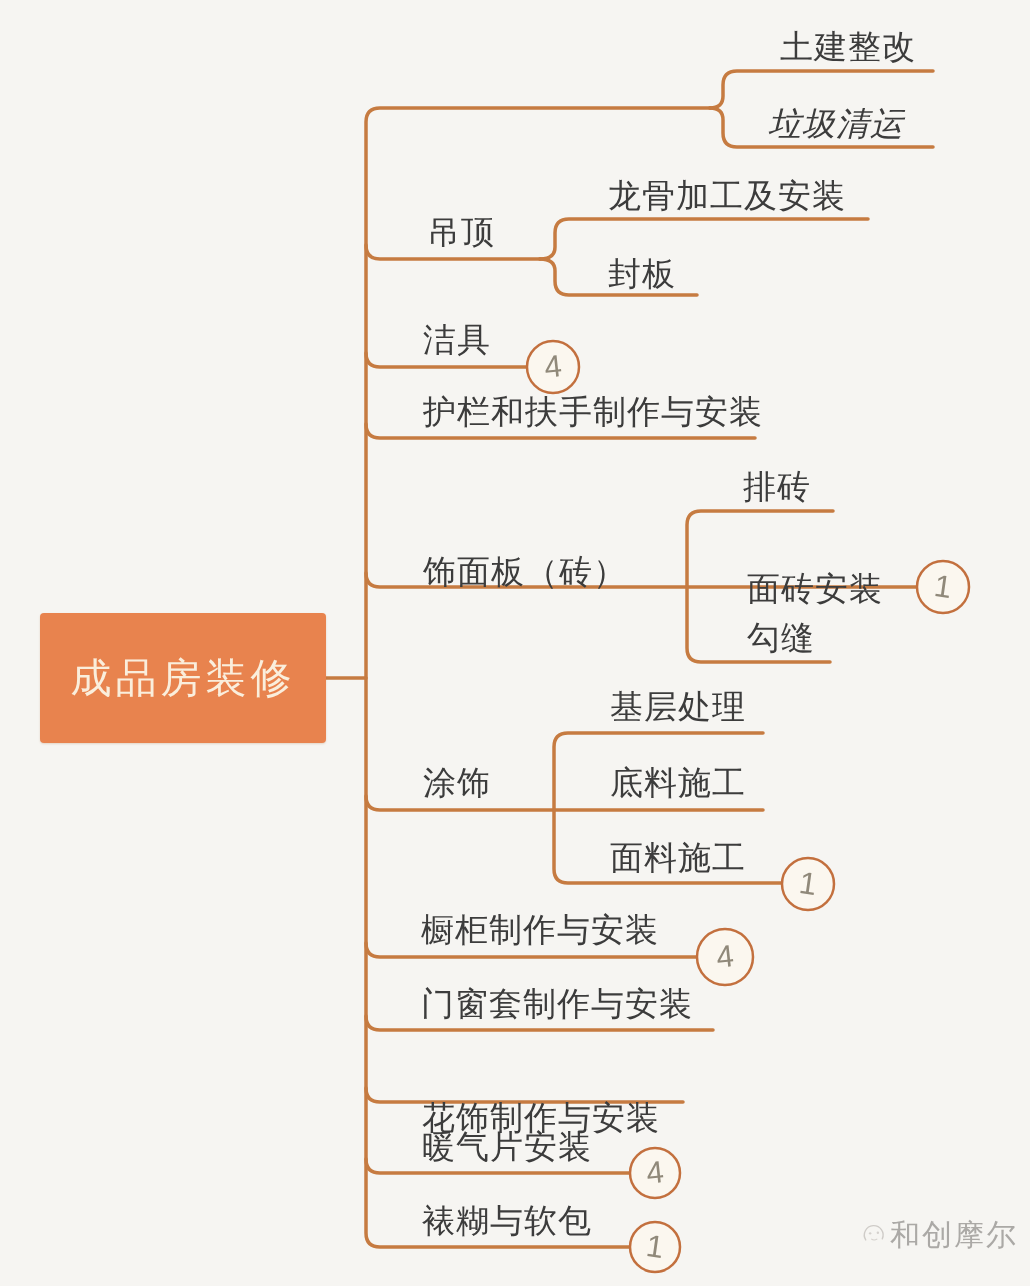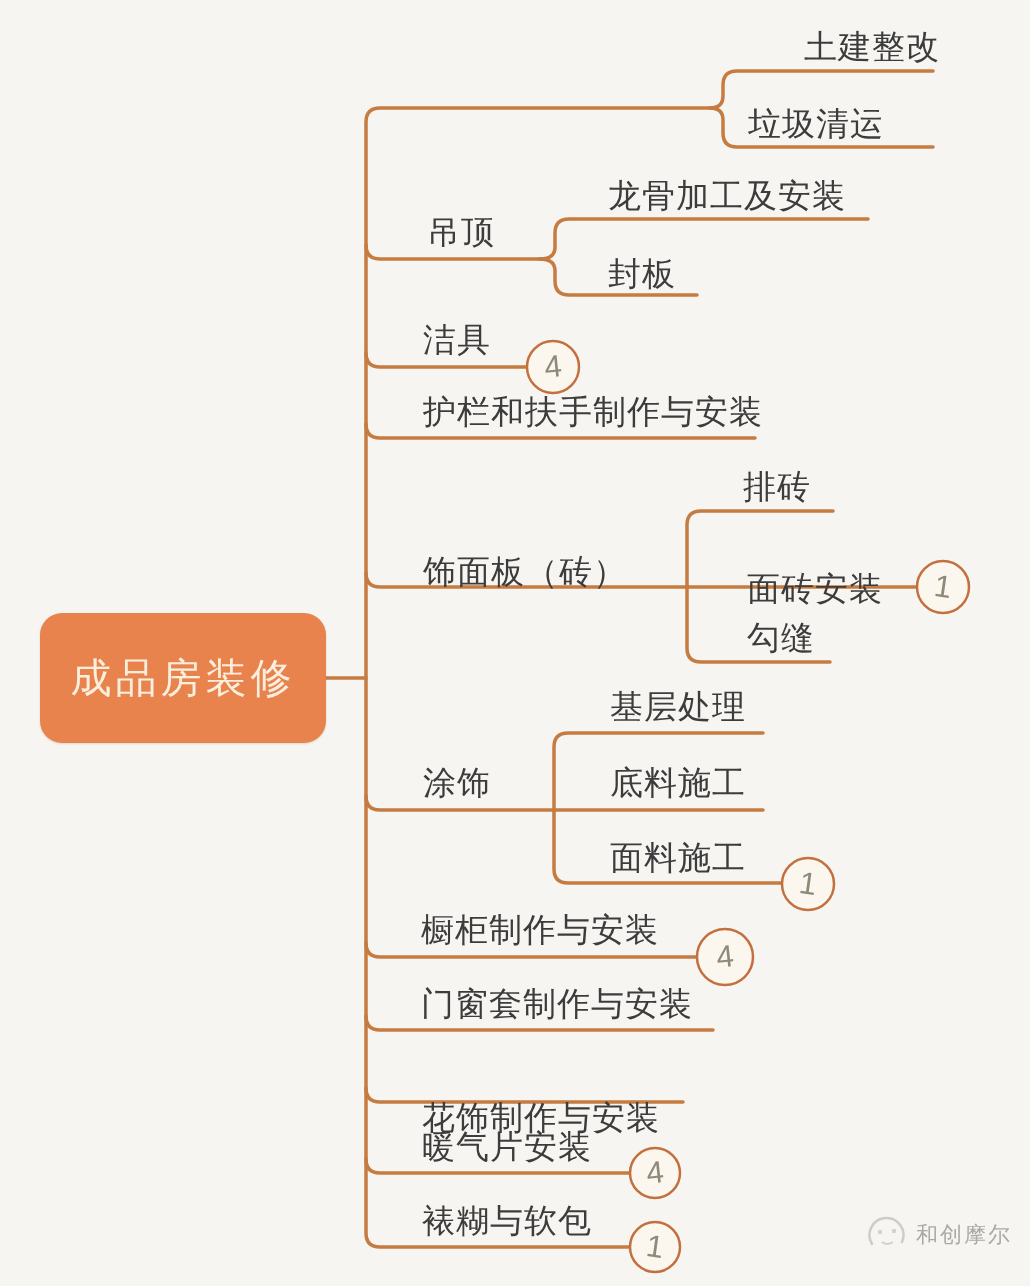--- a/index.html
+++ b/index.html
@@ -109,7 +109,7 @@
   <div class="topic" style="left:410px;top:1129px;margin-left:12px;">暖气片安装</div>
   <div class="topic" style="left:422px;top:1203px;">裱糊与软包</div>
 
-  <div class="topic" style="left:804px;top:29px;">土建整改</div>
+  <div class="topic" style="left:780px;top:29px;">土建整改</div>
   <div class="topic" style="left:748px;top:106px;">垃圾清运</div>
   <div class="topic" style="left:608px;top:178px;">龙骨加工及安装</div>
   <div class="topic" style="left:608px;top:256px;">封板</div>

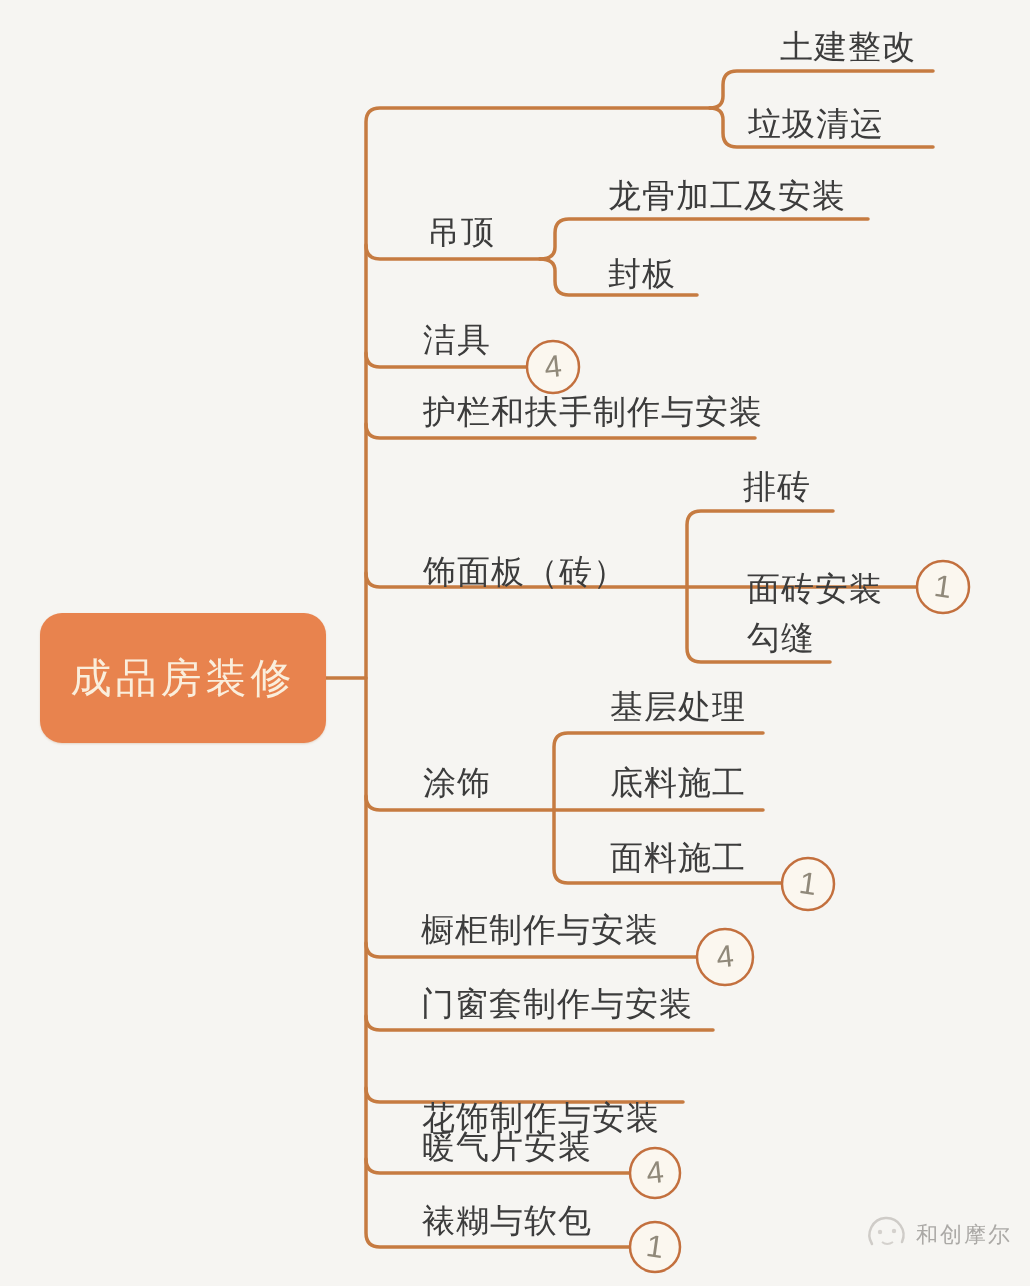--- a/index.html
+++ b/index.html
@@ -110,7 +110,7 @@
   <div class="topic" style="left:422px;top:1203px;">裱糊与软包</div>
 
   <div class="topic" style="left:780px;top:29px;">土建整改</div>
-  <div class="topic" style="left:748px;top:106px;">垃圾清运</div>
+  <div class="topic" style="left:768px;top:106px;font-style:italic;">垃圾清运</div>
   <div class="topic" style="left:608px;top:178px;">龙骨加工及安装</div>
   <div class="topic" style="left:608px;top:256px;">封板</div>
   <div class="topic" style="left:743px;top:469px;">排砖</div>

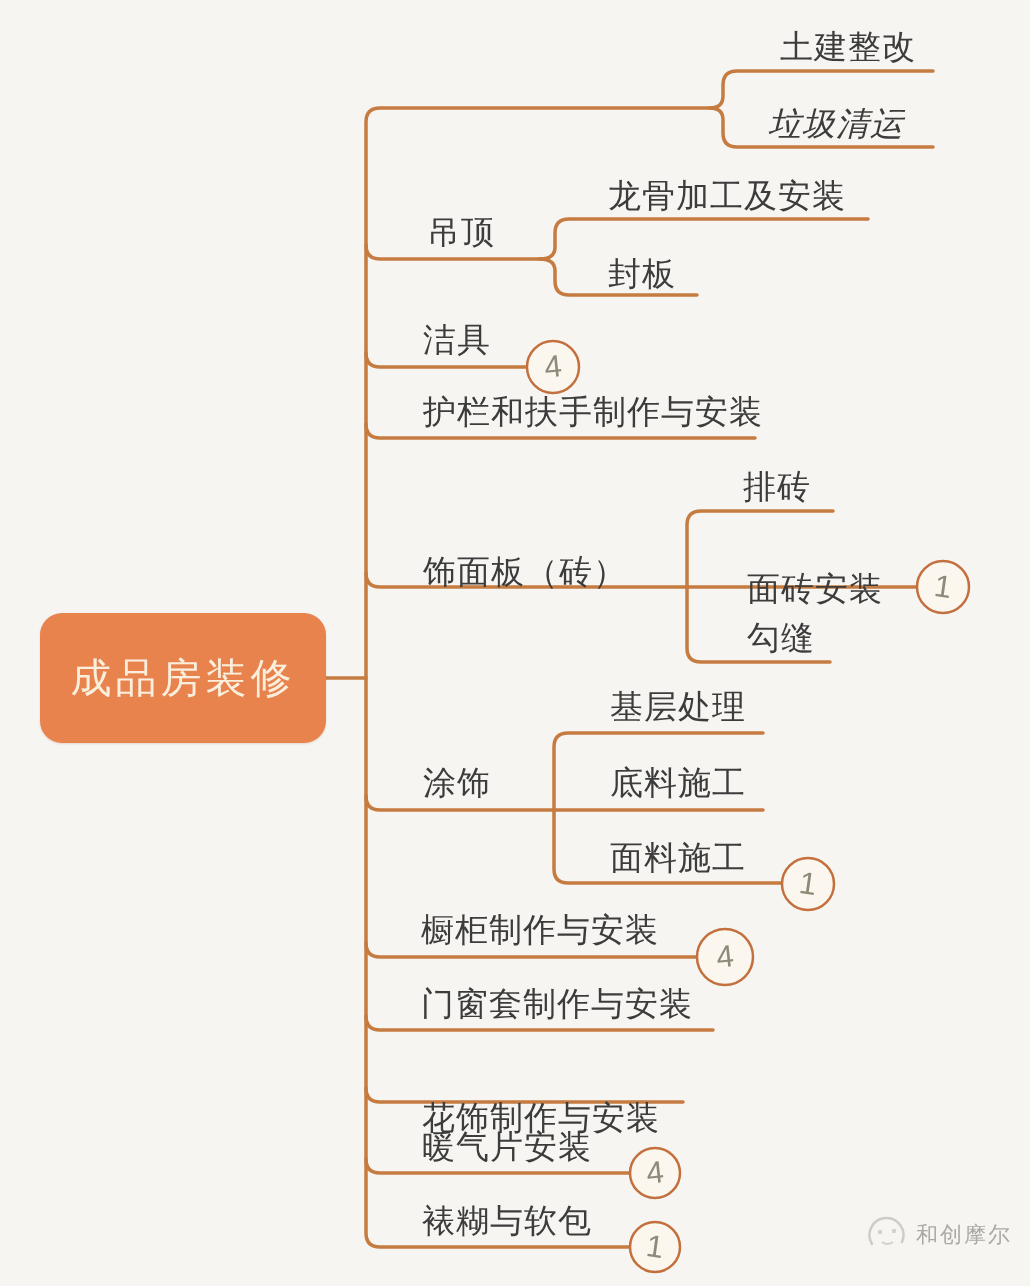--- a/index.html
+++ b/index.html
@@ -23,7 +23,7 @@
     position:absolute;
     left:40px;top:613px;width:286px;height:130px;
     background:#e8834e;
-    border-radius:22px;
+    border-radius:4px;
     display:flex;align-items:center;justify-content:center;
     box-shadow:0 1px 2px rgba(180,120,70,.25);
   }

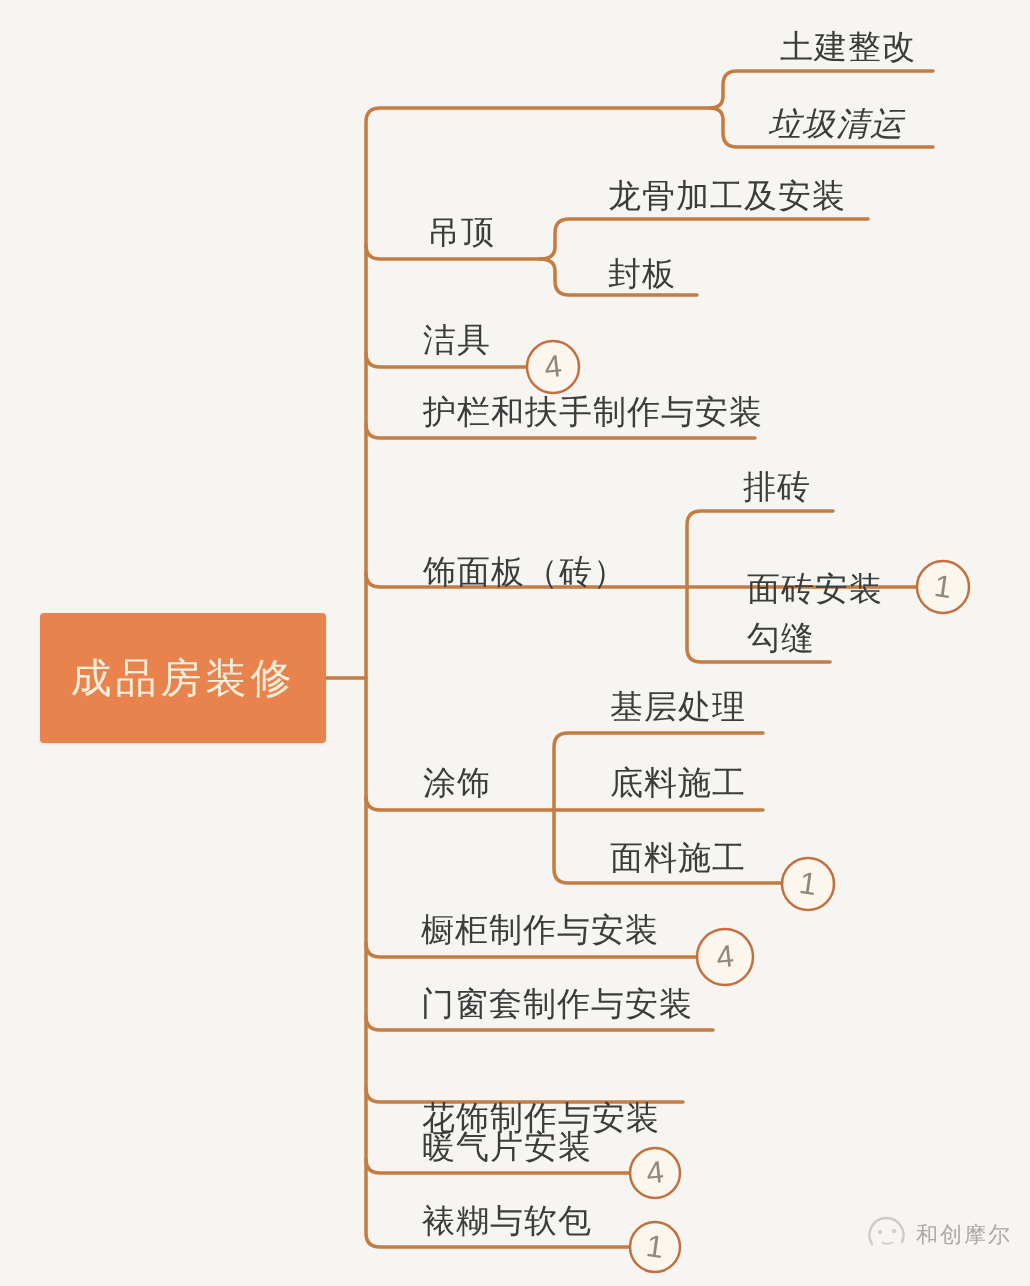--- a/index.html
+++ b/index.html
@@ -47,7 +47,7 @@
     display:flex;align-items:center;
   }
   .watermark-text{
-    font-size:22px;color:#aba9a6;letter-spacing:2px;white-space:nowrap;
+    font-size:30px;color:#aba9a6;letter-spacing:2px;white-space:nowrap;
   }
 </style>
 </head>

